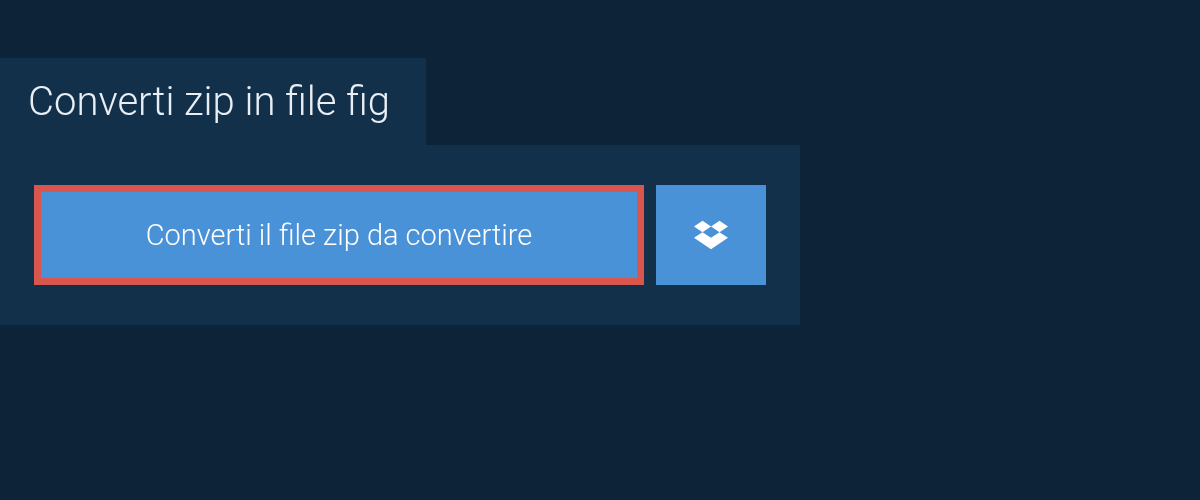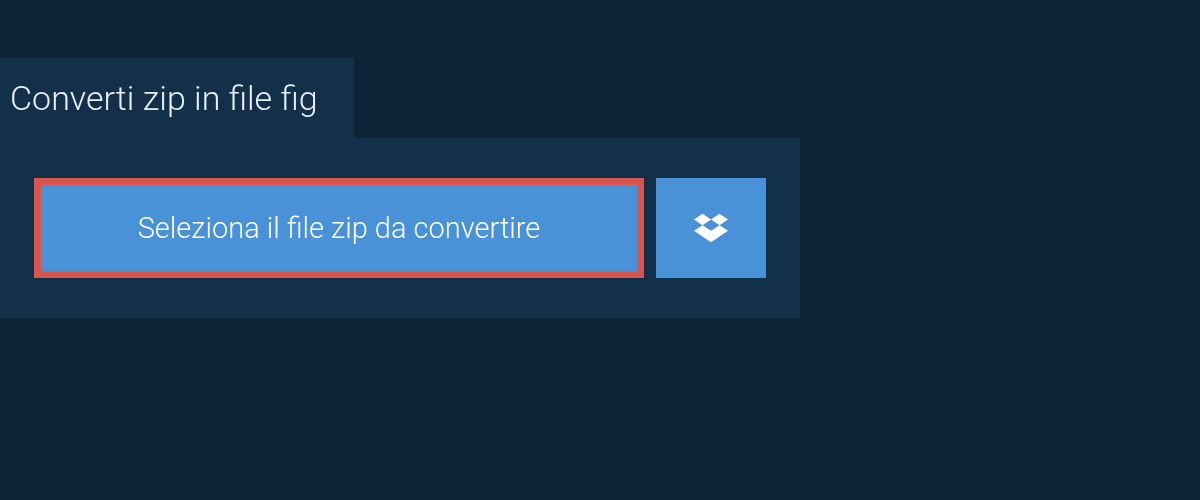--- a/index.html
+++ b/index.html
@@ -20,9 +20,9 @@
     .tab {
       display: inline-block;
       background: #13304b;
-      padding: 20px 36px 20px 10px;
+      padding: 20px 36px 20px 28px;
       color: #e8eef4;
-      font-size: 34px;
+      font-size: 40px;
       font-weight: 300;
     }
     .panel {

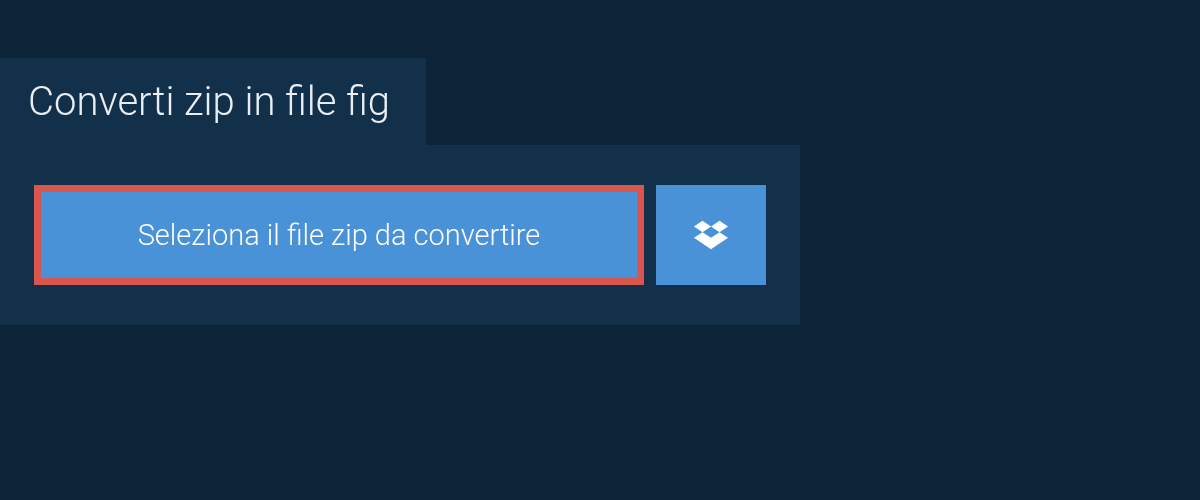--- a/index.html
+++ b/index.html
@@ -73,7 +73,7 @@
 <div class="panel">
   <div class="button-row">
     <div class="select-button">
-      <span>Seleziona il file zip da convertire</span>
+      <span>Converti il file zip da convertire</span>
     </div>
     <div class="dropbox-button">
       <svg class="dropbox-icon" viewBox="0 0 24 24">

